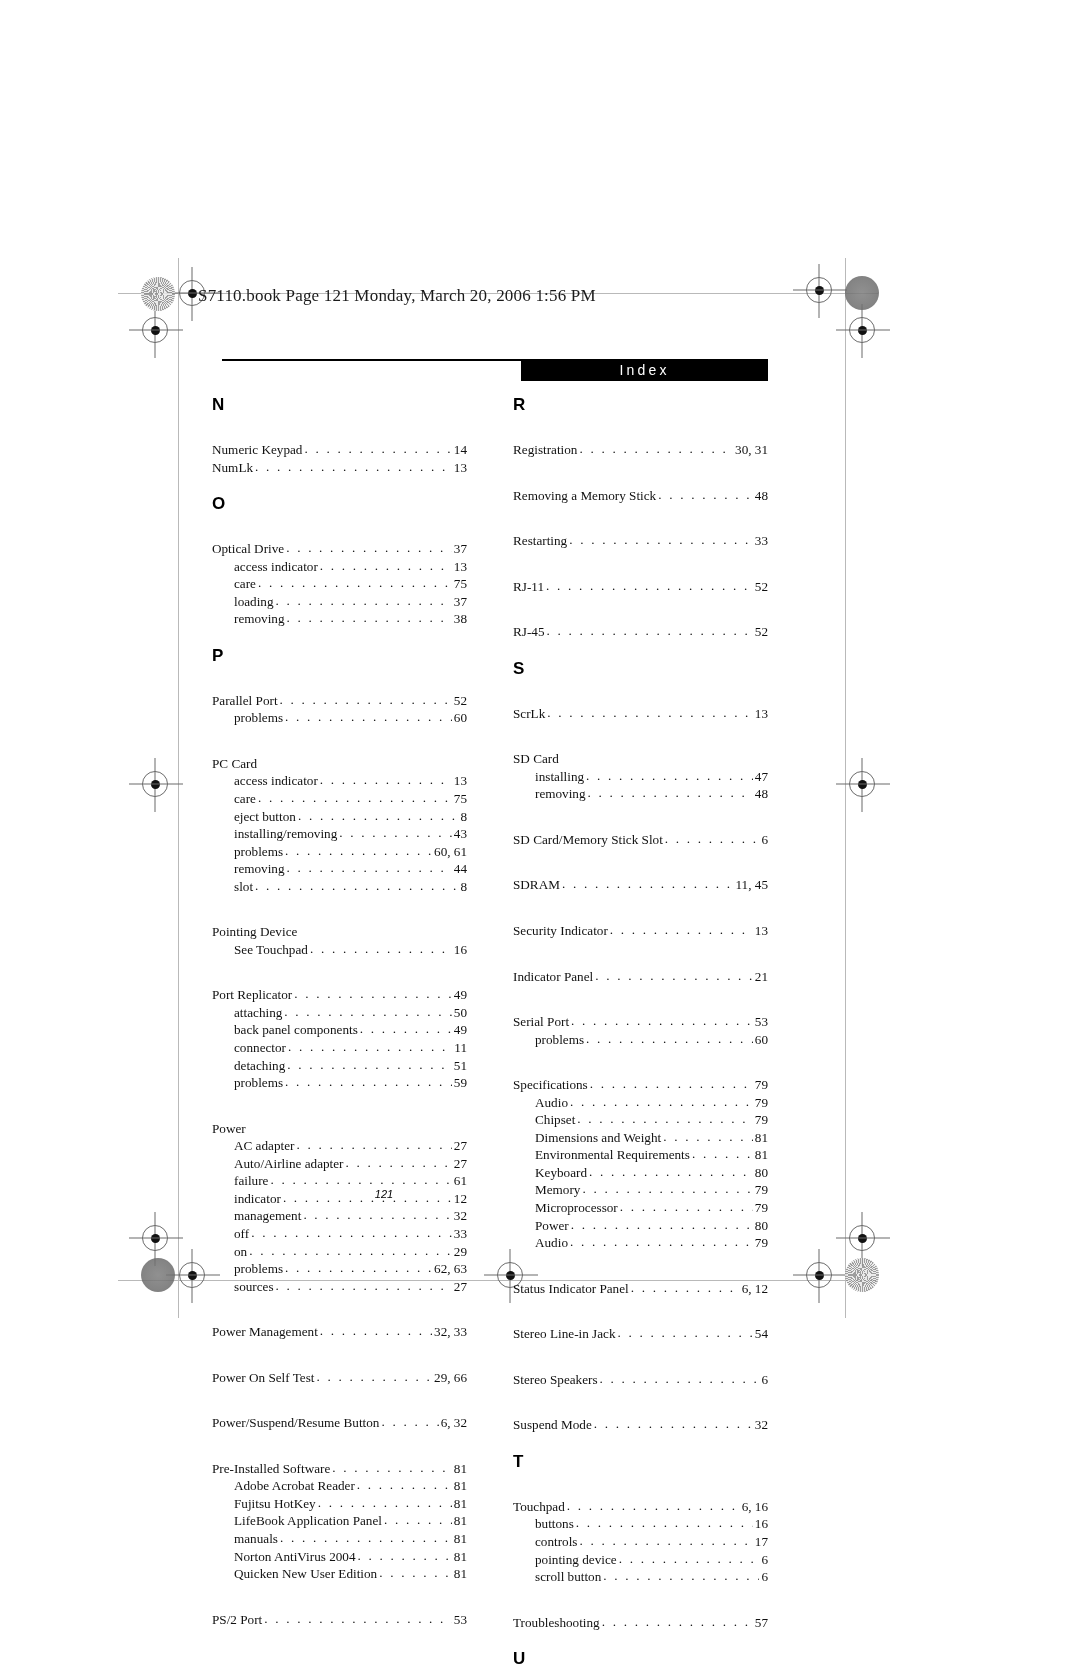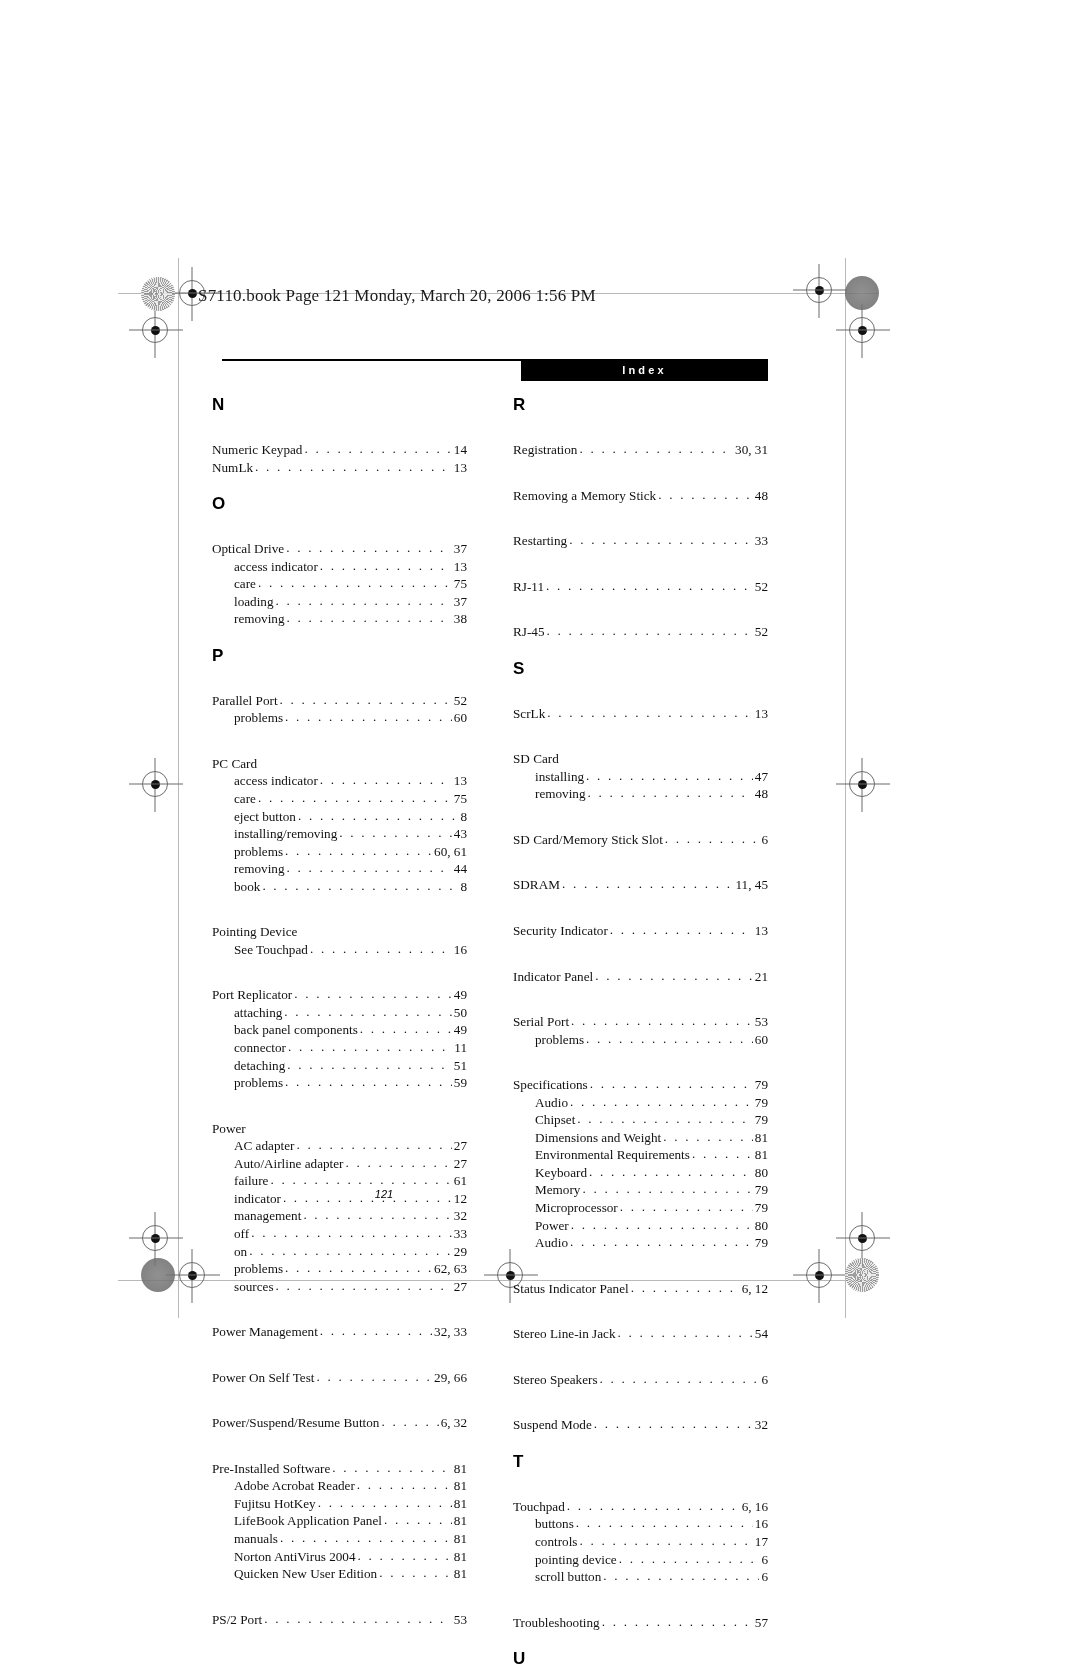--- a/index.html
+++ b/index.html
@@ -60,8 +60,8 @@
     display:flex;align-items:center;justify-content:center;
   }
   .index-banner span{
-    color:#fff;font-family:"Liberation Sans", sans-serif;font-weight:bold;
-    font-size:11px;letter-spacing:3.2px;
+    color:#fff;font-family:"Liberation Sans", sans-serif;font-weight:normal;
+    font-size:14px;letter-spacing:3.2px;
   }
 
   

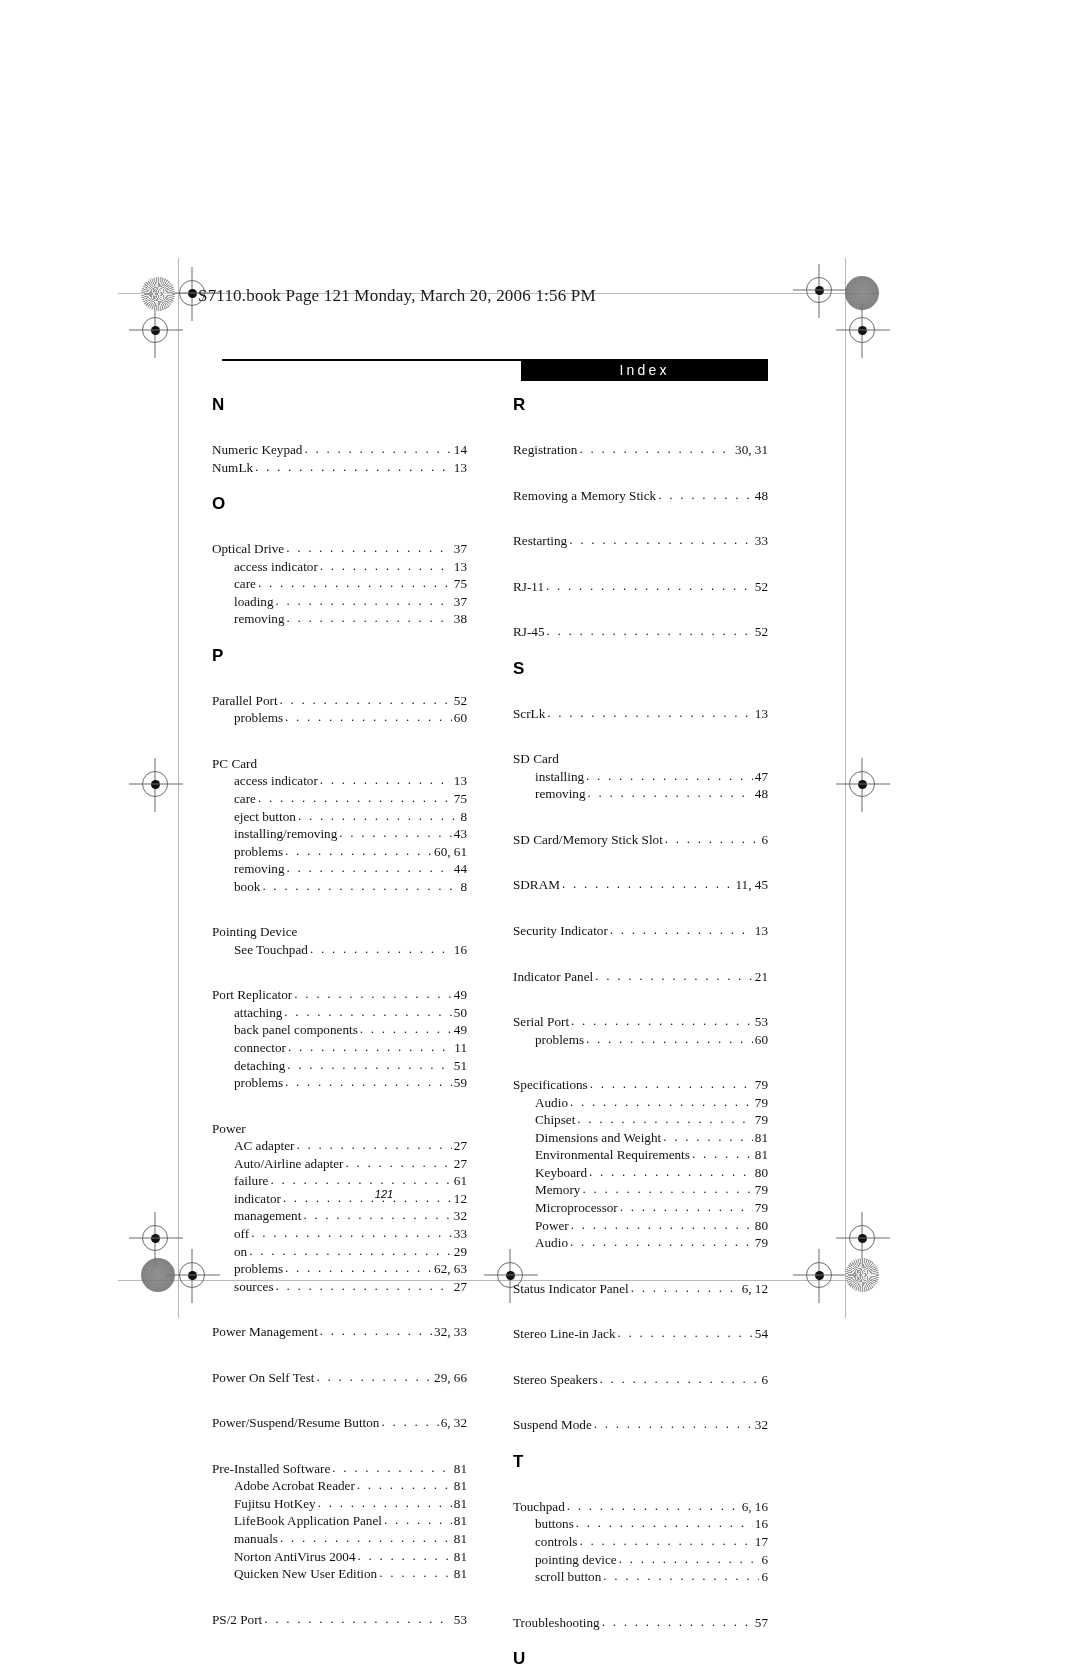--- a/index.html
+++ b/index.html
@@ -249,7 +249,7 @@
           <span class="pg">44</span>
         </div>
         <div class="entry sub">
-          <span class="lbl">book</span>
+          <span class="lbl">slot</span>
           <span class="leader">. . . . . . . . . . . . . . . . . . . . . . . . . . . . . . . . . . . . . . . . . . . . . . . . . . . . . . . . . . . . . . . . . . . . . . . . . . . . . . . . . . . . . . . . . . </span>
           <span class="pg">8</span>
         </div>

